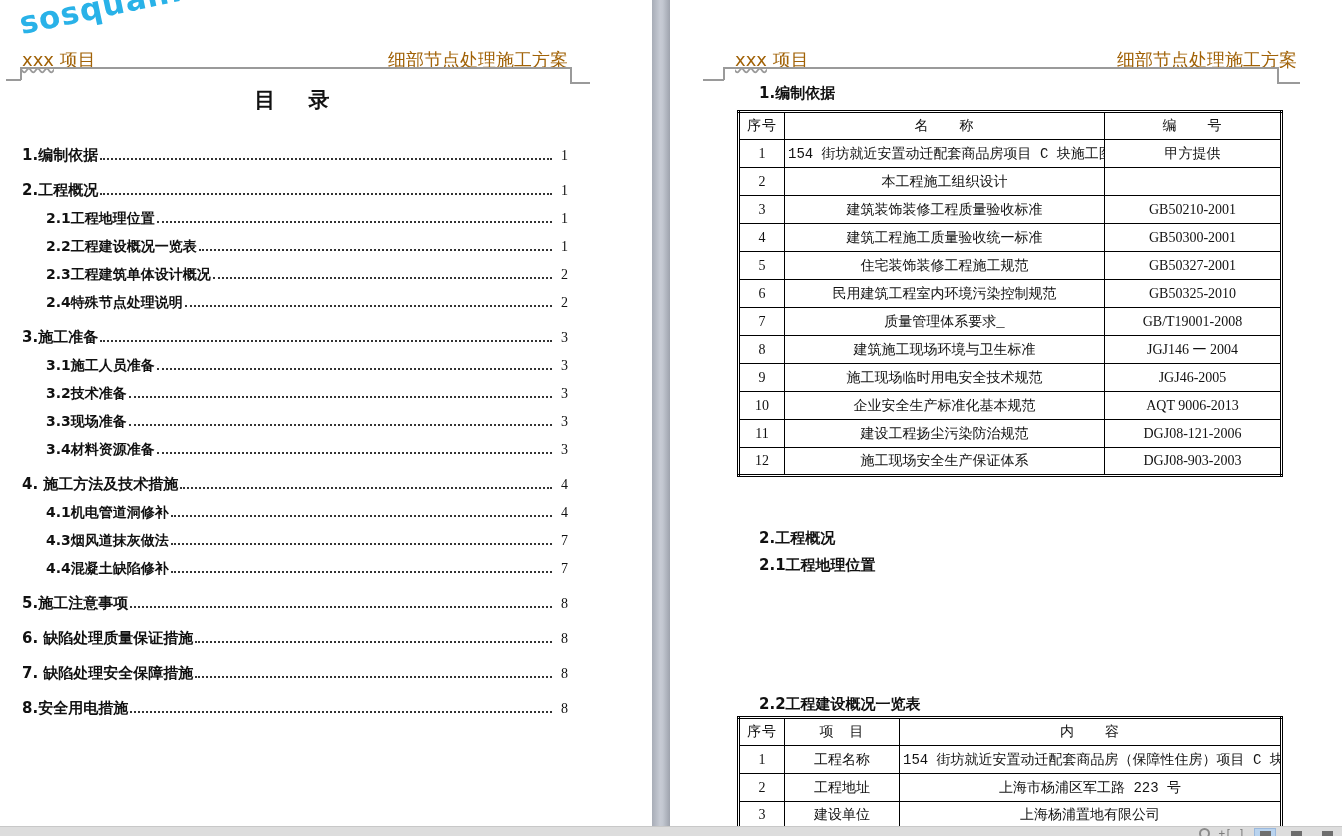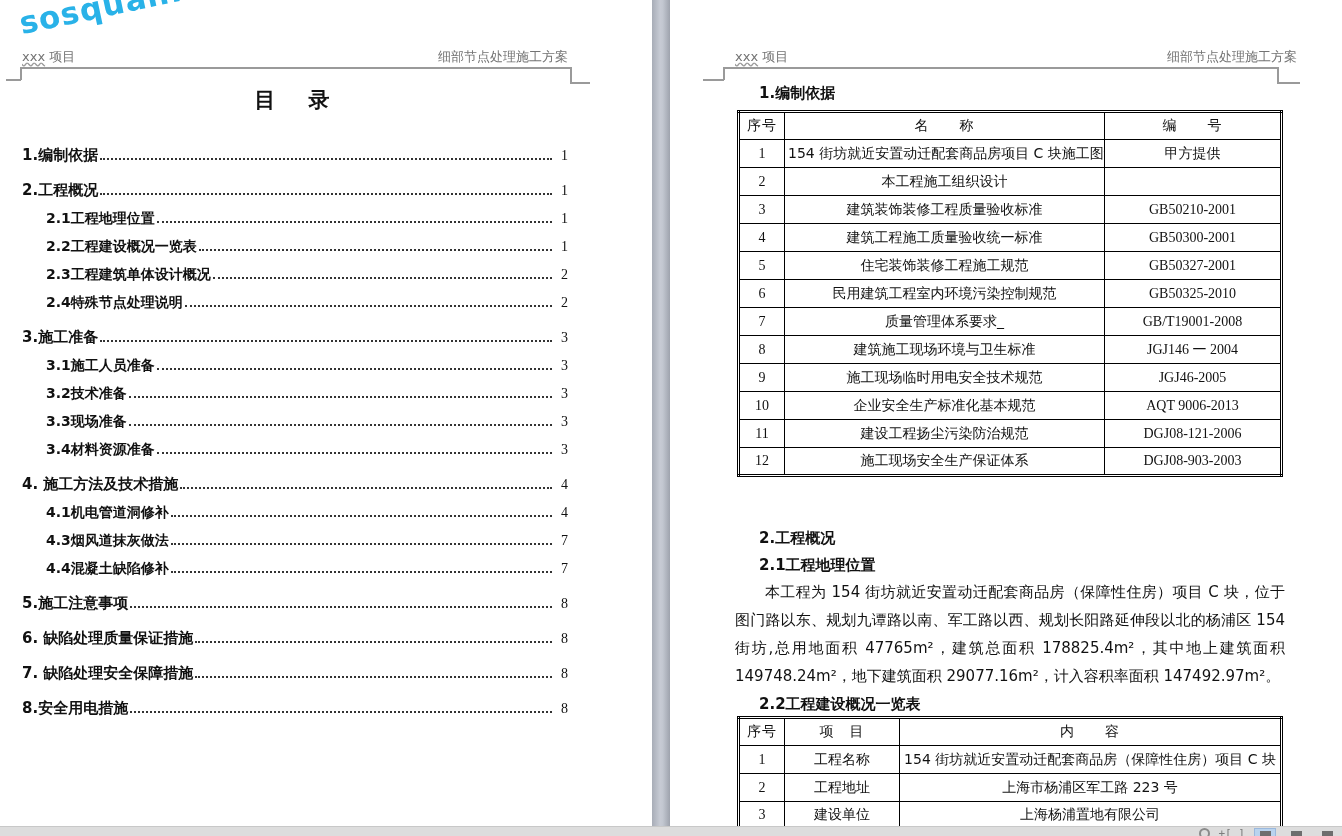--- a/index.html
+++ b/index.html
@@ -10,7 +10,7 @@
   #pane-right { left:670px; width:672px; }
 
   
-  .hdr-text { position:absolute; color:#737373; font-size:13px; white-space:nowrap; }
+  .hdr-text { position:absolute; color:#a16207; font-size:18px; white-space:nowrap; }
   .wavy { text-decoration:underline; text-decoration-style:wavy; text-decoration-color:#9a9a9a; }
   .hline { position:absolute; border-top:2px solid #9a9a9a; }
   .vline { position:absolute; border-left:2px solid #9a9a9a; }

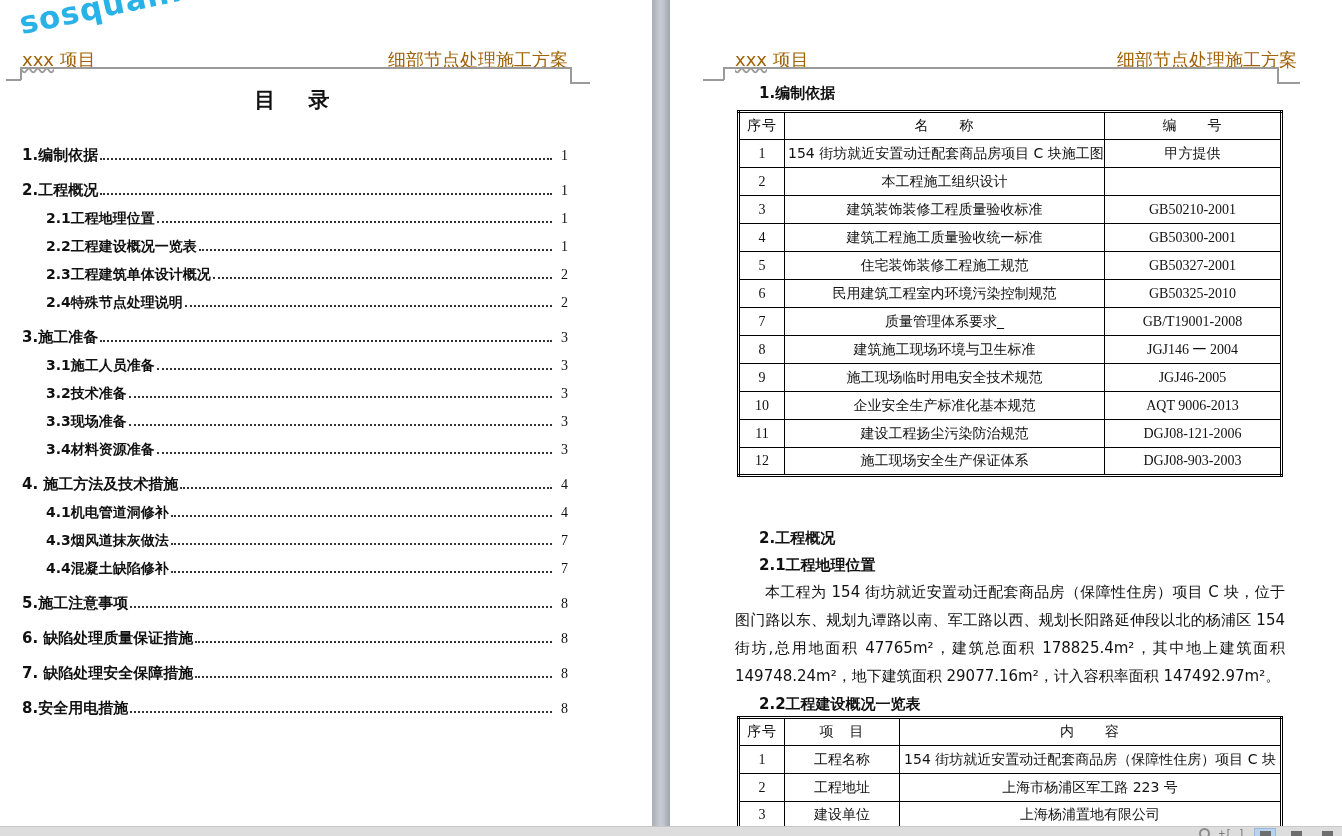--- a/index.html
+++ b/index.html
@@ -41,7 +41,7 @@
   .doc-table { position:absolute; left:67px; width:543px; border-collapse:collapse;
     border:3px double #000; table-layout:fixed; font-size:14px; color:#111; }
   .doc-table th, .doc-table td { border:1px solid #000; height:28px; text-align:center;
-    vertical-align:middle; padding:0 3px; overflow:hidden; white-space:nowrap; font-weight:normal; }
+    vertical-align:middle; padding:0 3px; overflow:hidden; white-space:nowrap; font-weight:normal;font-family:Liberation Mono, monospace; }
   .doc-table th { letter-spacing:1px; }
   #table1 td:first-child, #table2 td:first-child,
   #table1 td:last-child { font-family:"Liberation Serif", serif; }

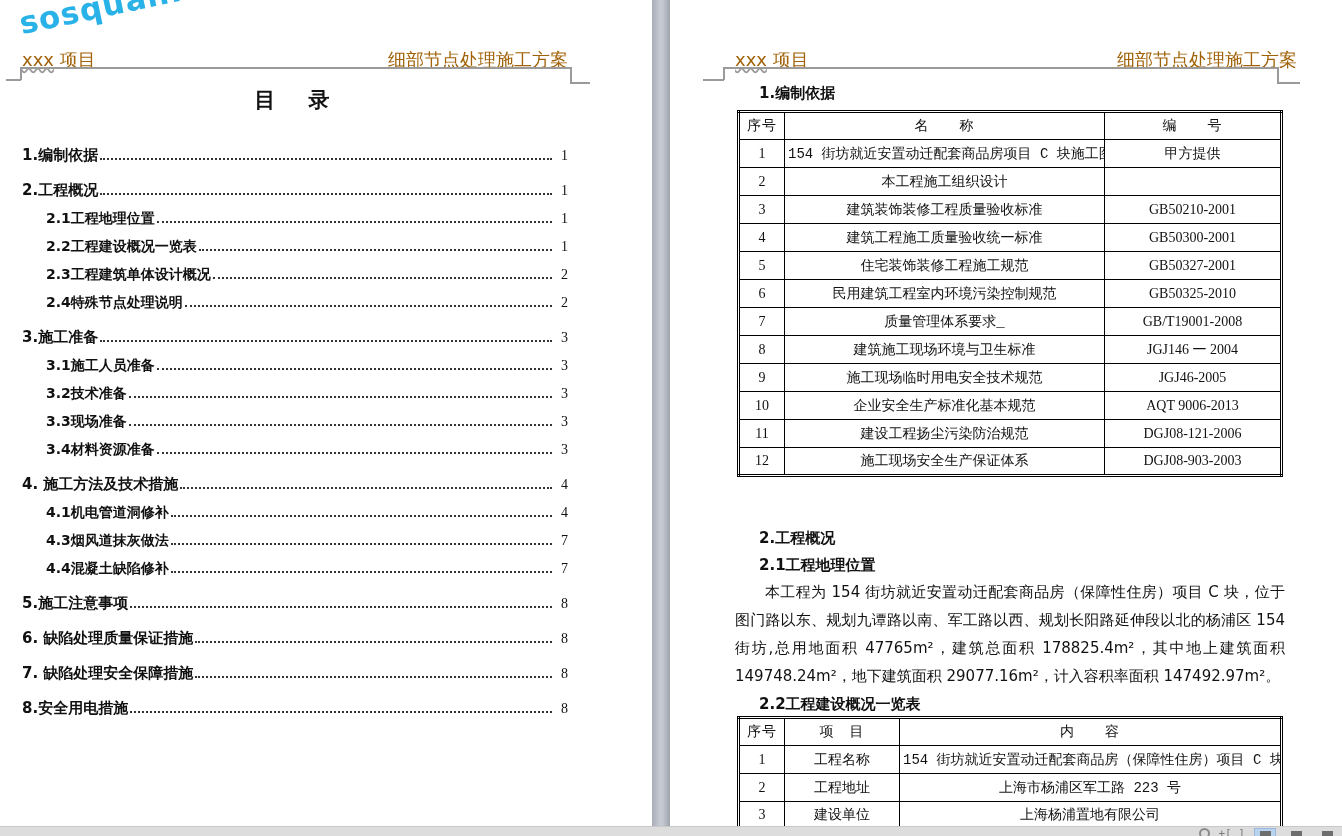--- a/index.html
+++ b/index.html
@@ -273,7 +273,6 @@
   <div class="sect-h" style="top:529px;">2.工程概况</div>
   <div class="sect-h" style="top:556px;">2.1工程地理位置</div>
 
-  <div id="para">本工程为 154 街坊就近安置动迁配套商品房（保障性住房）项目 C 块，位于图门路以东、规划九谭路以南、军工路以西、规划长阳路延伸段以北的杨浦区 154 街坊,总用地面积 47765m²，建筑总面积 178825.4m²，其中地上建筑面积 149748.24m²，地下建筑面积 29077.16m²，计入容积率面积 147492.97m²。</div>
 
   <div class="sect-h" style="top:695px;">2.2工程建设概况一览表</div>
 

